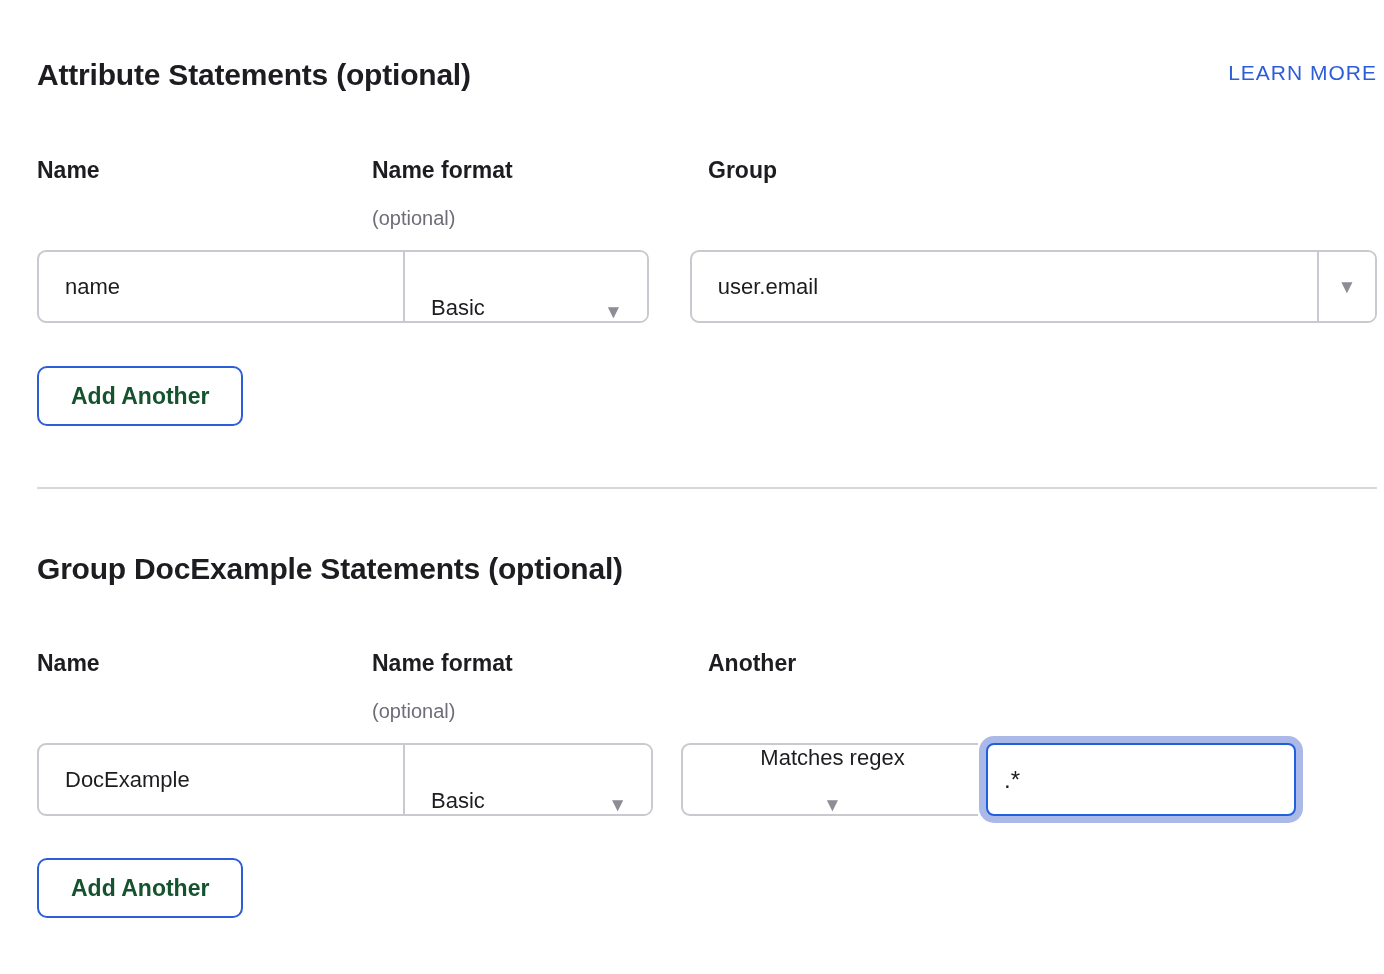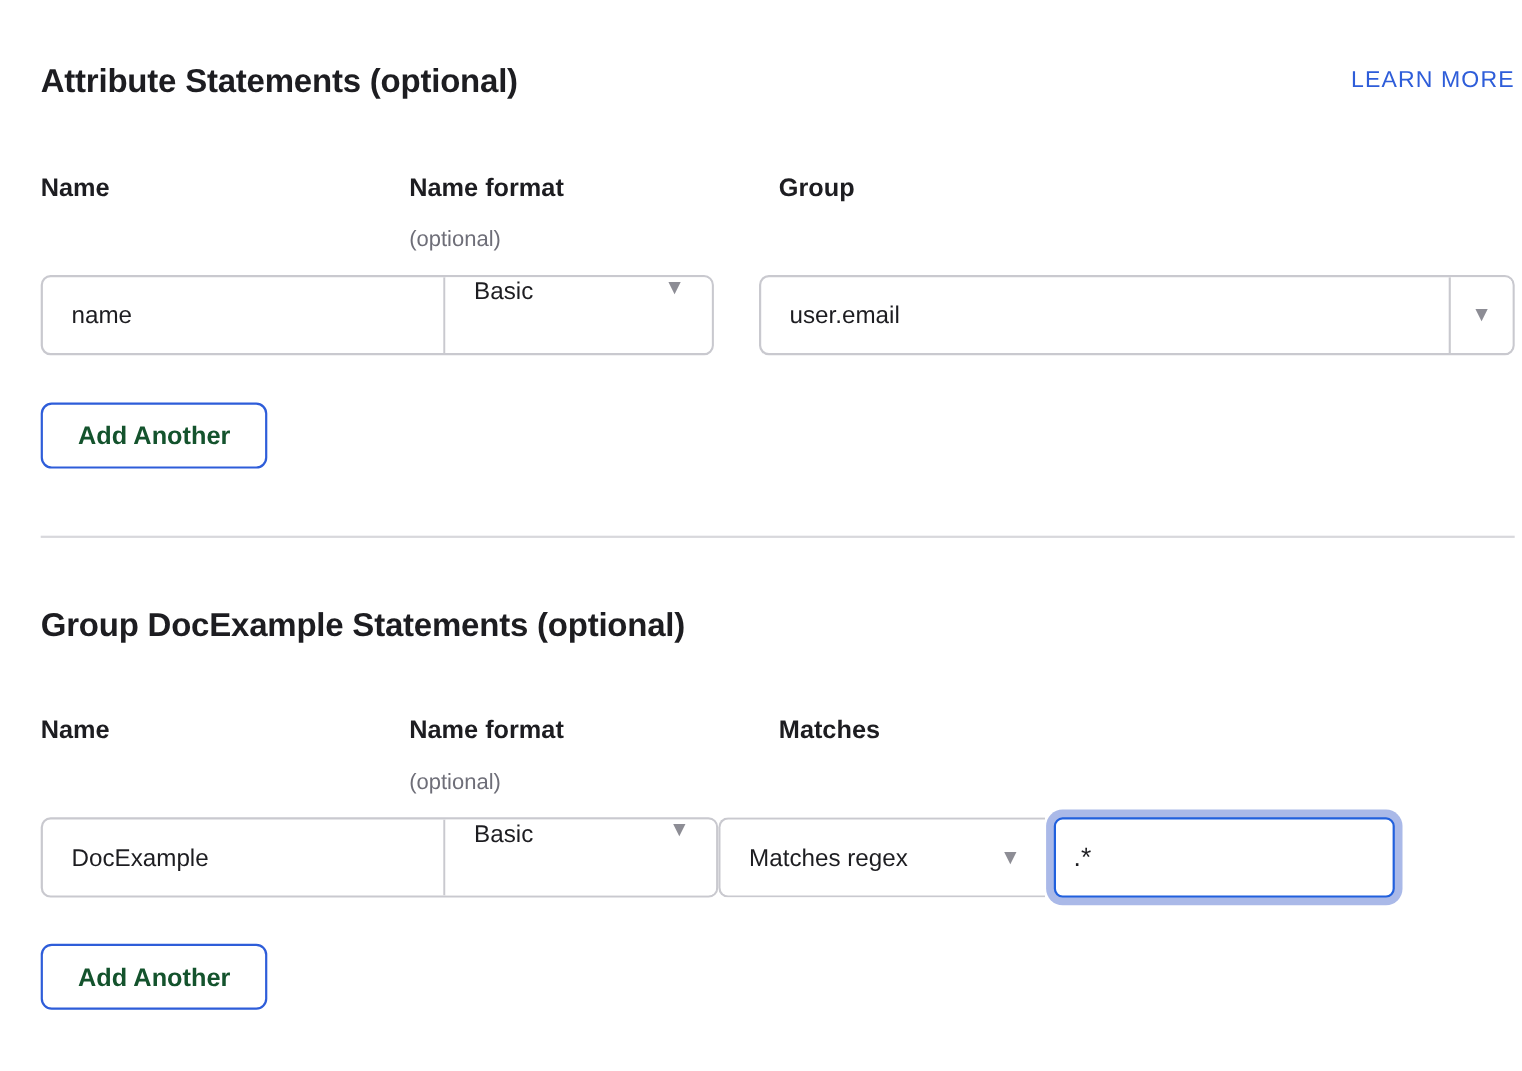--- a/index.html
+++ b/index.html
@@ -50,7 +50,7 @@
   .v-divider { width: 2px; background: #c9c9cf; }
 
   .select-box {
-    display: flex; align-items: flex-start; justify-content: space-between;
+    display: flex; align-items: flex-end; justify-content: space-between;
     font-size: 22px; color: #1d1d21; padding: 0 24px 0 26px;
     cursor: pointer; user-select: none; flex: 1; background: #fff;
   }

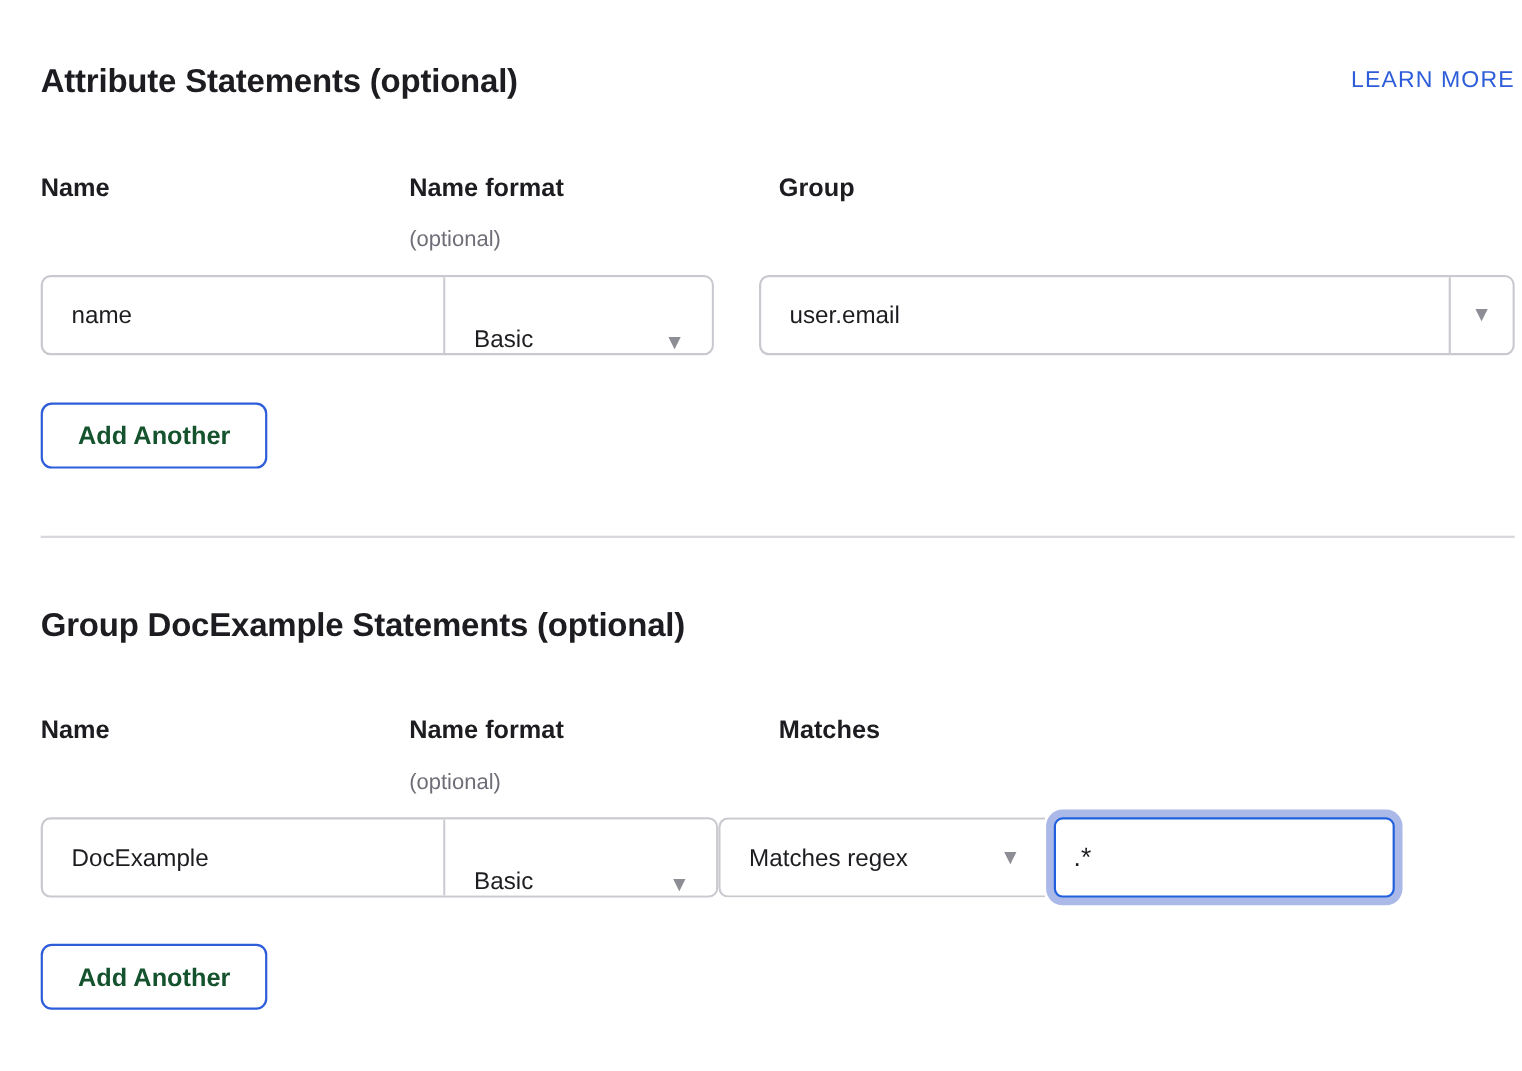--- a/index.html
+++ b/index.html
@@ -153,7 +153,7 @@
       <div class="col-hint">(optional)</div>
     </div>
     <div class="cell">
-      <div class="col-label">Matches</div>
+      <div class="col-label">Another</div>
     </div>
   </div>
 

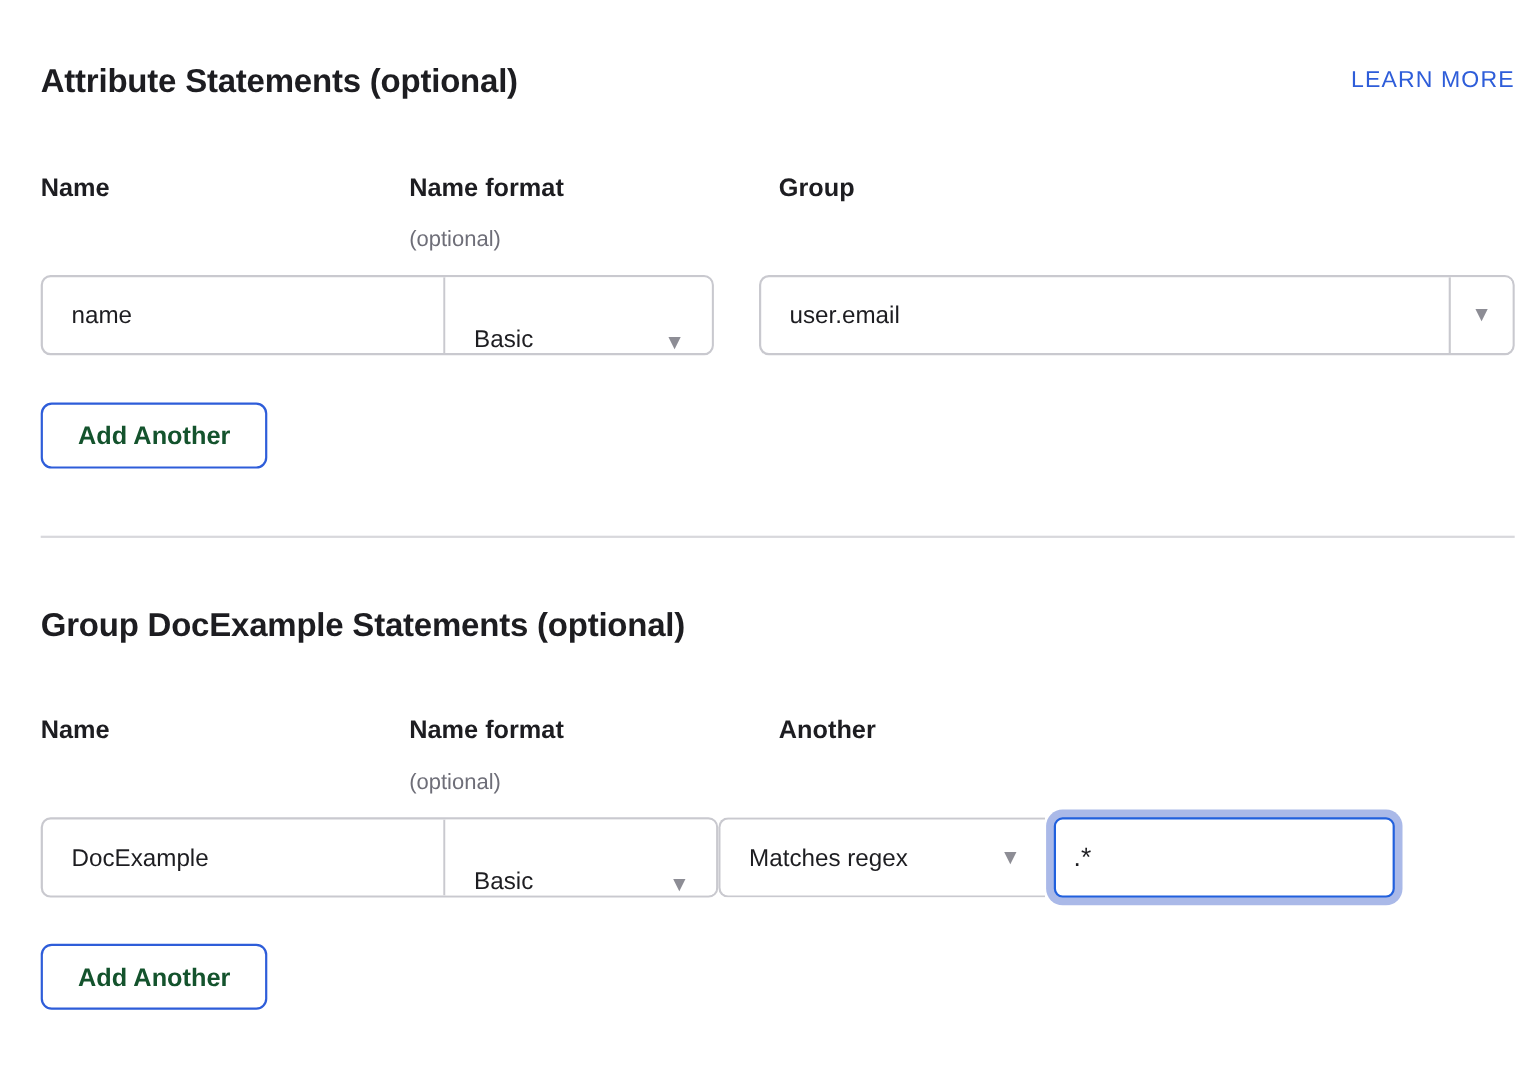--- a/index.html
+++ b/index.html
@@ -167,7 +167,7 @@
       </div>
     </div>
 
-    <div class="filter-select" style="">
+    <div class="filter-select" style="margin-left:28px;flex-direction:column;">
       <span>Matches regex</span>
       <span class="arrow">▼</span>
     </div>

